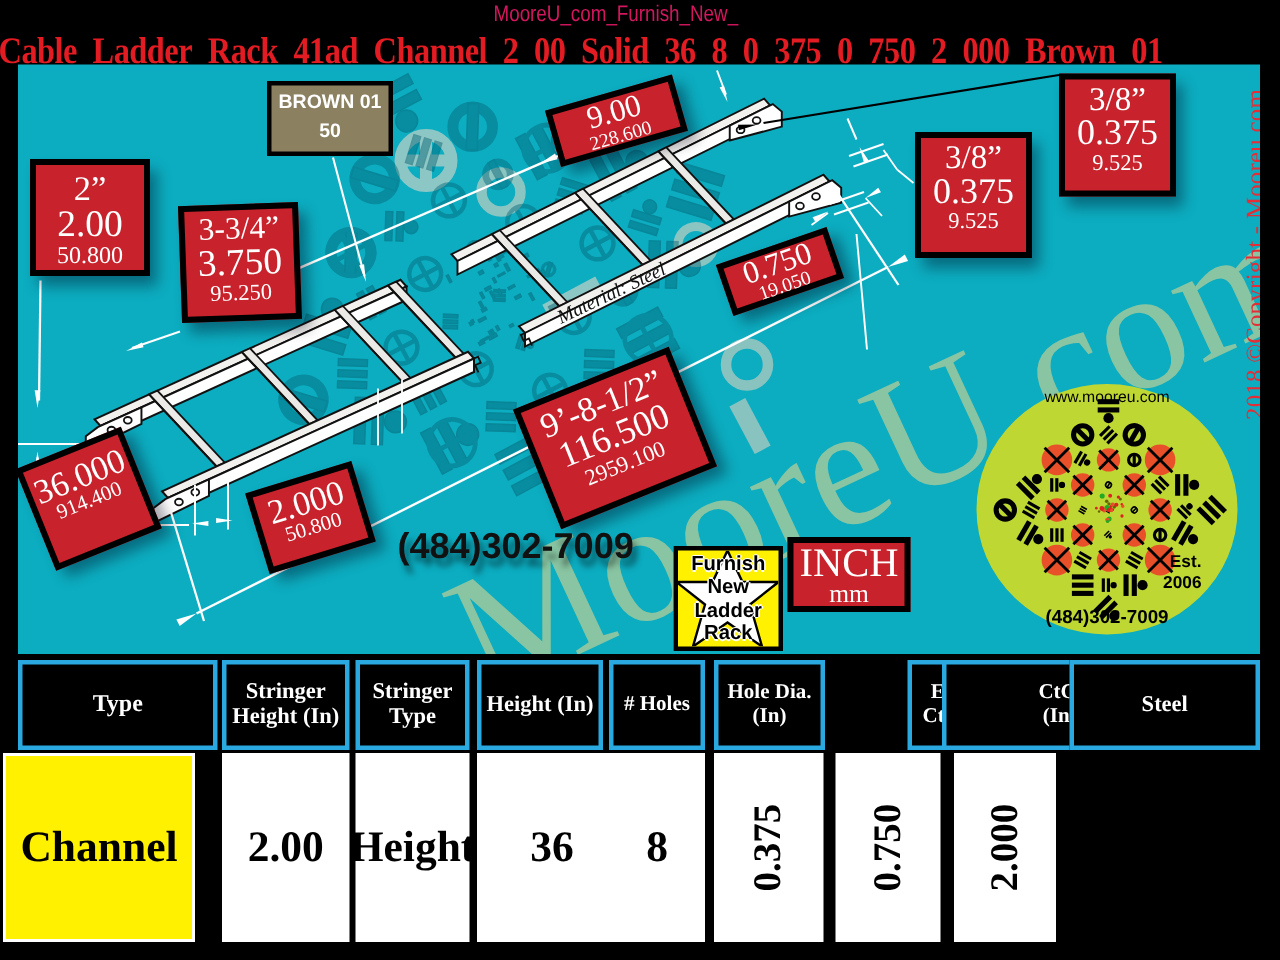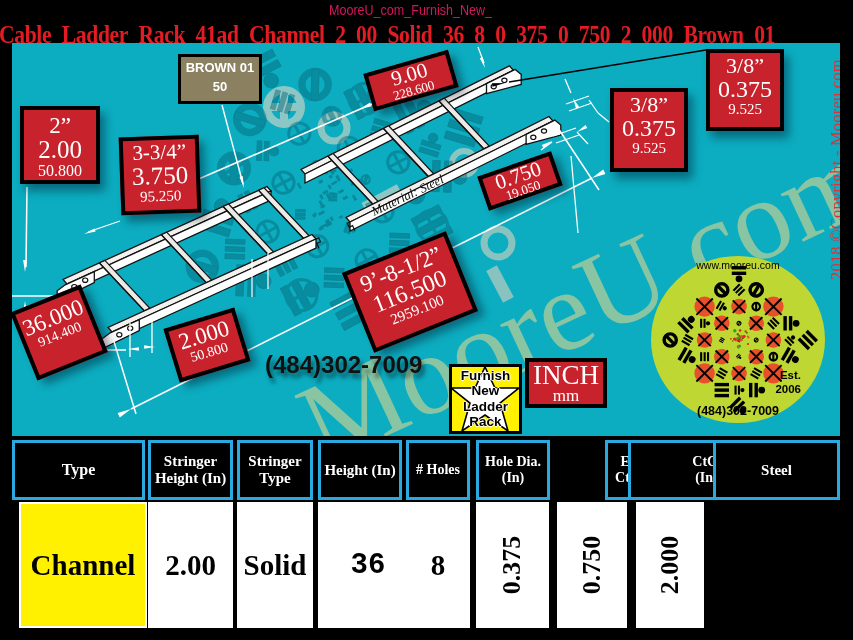--- a/index.html
+++ b/index.html
@@ -698,7 +698,7 @@
 <div class="hdr" style="left:628px;top:440px;width:63px;height:54px;font-size:14px;line-height:1.15;padding-left:44px;">CtC.<br>(In)</div>
 <div class="hdr" style="left:713px;top:440px;width:121px;height:54px;font-size:15px;">Steel</div>
 
-<div class="bod" style="left:19px;top:502px;width:128px;height:126px;background:#fff;">
+<div class="bod" style="left:2px;top:502px;width:128px;height:126px;background:#fff;">
       <div style="background:#fff100;width:124px;height:122px;display:flex;align-items:center;justify-content:center;font-size:29px;">Channel</div>
     </div>
 <div class="bod" style="left:148px;top:502px;width:85px;height:126px;font-size:29px;">2.00</div>

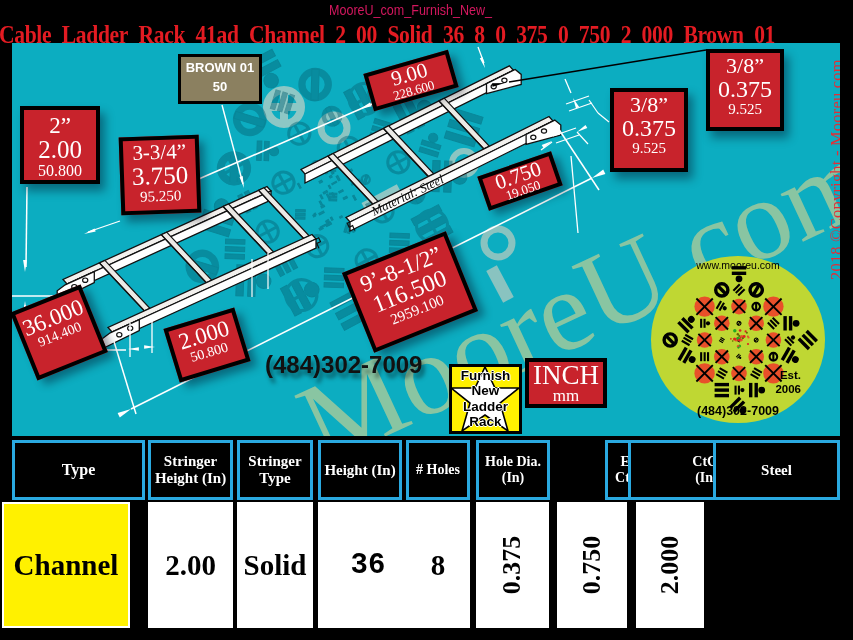--- a/index.html
+++ b/index.html
@@ -702,7 +702,7 @@
       <div style="background:#fff100;width:124px;height:122px;display:flex;align-items:center;justify-content:center;font-size:29px;">Channel</div>
     </div>
 <div class="bod" style="left:148px;top:502px;width:85px;height:126px;font-size:29px;">2.00</div>
-<div class="bod" style="left:237px;top:502px;width:76px;height:126px;font-size:29px;">Solid</div>
+<div class="bod" style="left:237px;top:502px;width:76px;height:126px;font-size:29px;">Height</div>
 <div class="bod" style="left:318px;top:502px;width:100px;height:126px;font-size:29px;font-family:Liberation Mono, monospace;">36</div>
 <div class="bod" style="left:406px;top:502px;width:64px;height:126px;font-size:29px;">8</div>
 <div class="bod" style="left:476px;top:502px;width:73px;height:126px;font-size:26px;">

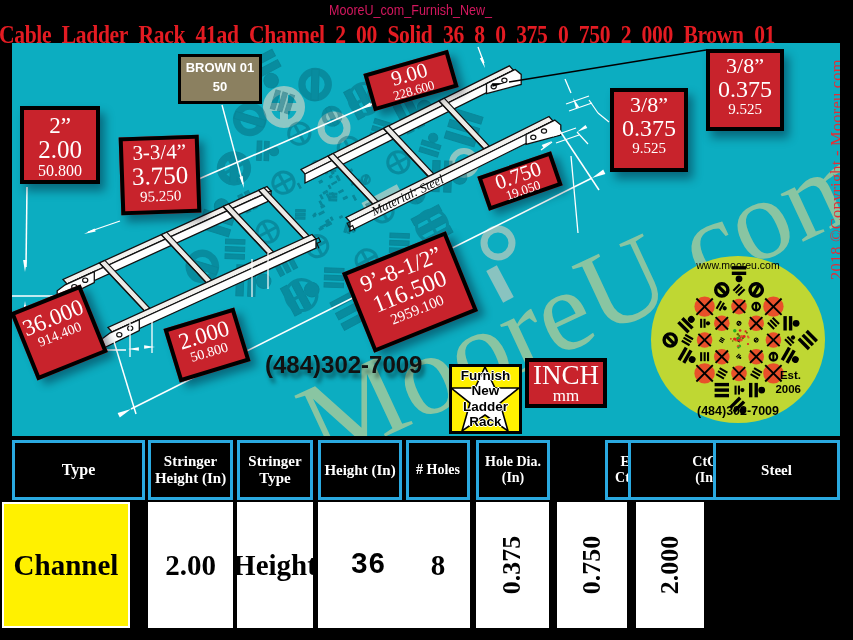--- a/index.html
+++ b/index.html
@@ -703,7 +703,7 @@
     </div>
 <div class="bod" style="left:148px;top:502px;width:85px;height:126px;font-size:29px;">2.00</div>
 <div class="bod" style="left:237px;top:502px;width:76px;height:126px;font-size:29px;">Height</div>
-<div class="bod" style="left:318px;top:502px;width:100px;height:126px;font-size:29px;font-family:Liberation Mono, monospace;">36</div>
+<div class="bod" style="left:318px;top:502px;width:100px;height:126px;font-size:29px;">36</div>
 <div class="bod" style="left:406px;top:502px;width:64px;height:126px;font-size:29px;">8</div>
 <div class="bod" style="left:476px;top:502px;width:73px;height:126px;font-size:26px;">
       <span style="transform:rotate(-90deg);">0.375</span>

